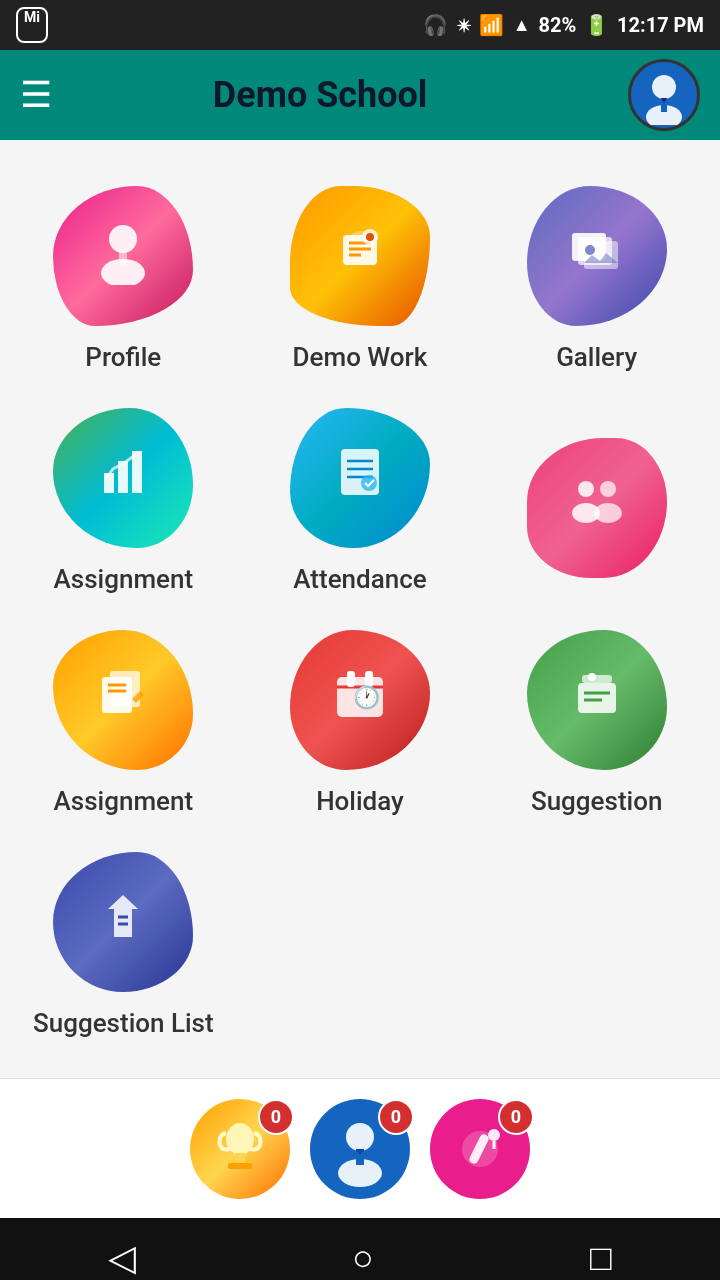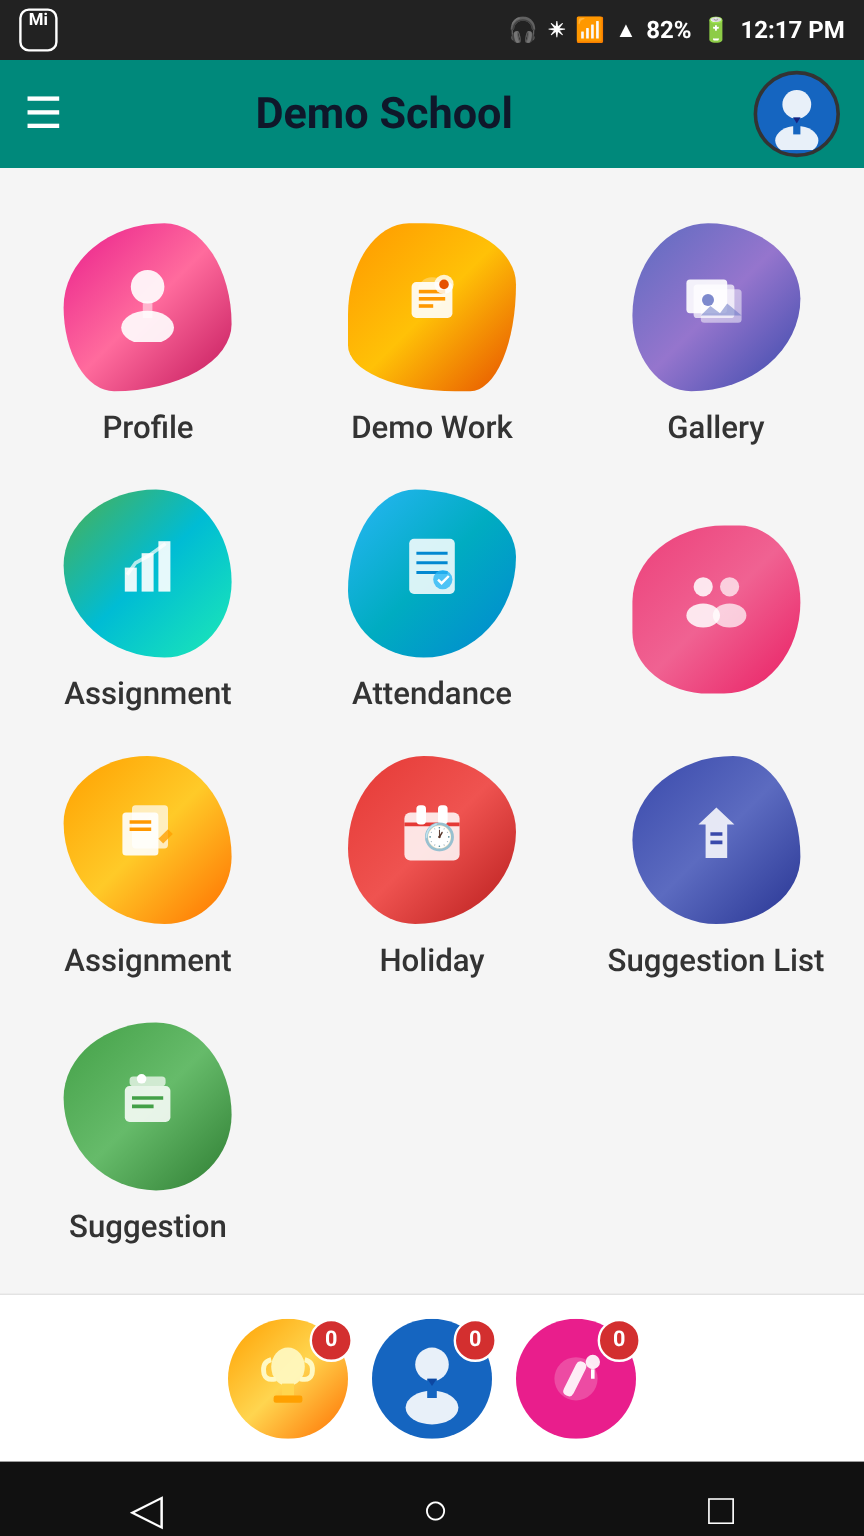--- a/index.html
+++ b/index.html
@@ -337,16 +337,6 @@
         <span class="item-label">Holiday</span>
       </div>
       <div class="grid-item">
-        <div class="icon-blob blob-suggestionlist">
-          <div class="icon-inner"><svg width="70" height="70" viewBox="0 0 70 70">
-              <polygon points="35,14 50,28 44,28 44,56 26,56 26,28 20,28" fill="white" opacity="0.85"></polygon>
-              <line x1="30" y1="36" x2="40" y2="36" stroke="#3949ab" stroke-width="3"></line>
-              <line x1="30" y1="43" x2="40" y2="43" stroke="#3949ab" stroke-width="3"></line>
-            </svg></div>
-        </div>
-        <span class="item-label">Suggestion List</span>
-      </div>
-      <div class="grid-item">
         <div class="icon-blob blob-suggestion">
           <div class="icon-inner"><svg width="70" height="70" viewBox="0 0 70 70">
               <rect x="16" y="24" width="38" height="30" rx="4" fill="white" opacity="0.85"></rect>
@@ -357,6 +347,16 @@
             </svg></div>
         </div>
         <span class="item-label">Suggestion</span>
+      </div>
+      <div class="grid-item">
+        <div class="icon-blob blob-suggestionlist">
+          <div class="icon-inner"><svg width="70" height="70" viewBox="0 0 70 70">
+              <polygon points="35,14 50,28 44,28 44,56 26,56 26,28 20,28" fill="white" opacity="0.85"></polygon>
+              <line x1="30" y1="36" x2="40" y2="36" stroke="#3949ab" stroke-width="3"></line>
+              <line x1="30" y1="43" x2="40" y2="43" stroke="#3949ab" stroke-width="3"></line>
+            </svg></div>
+        </div>
+        <span class="item-label">Suggestion List</span>
       </div>
     </div>
 </div>

